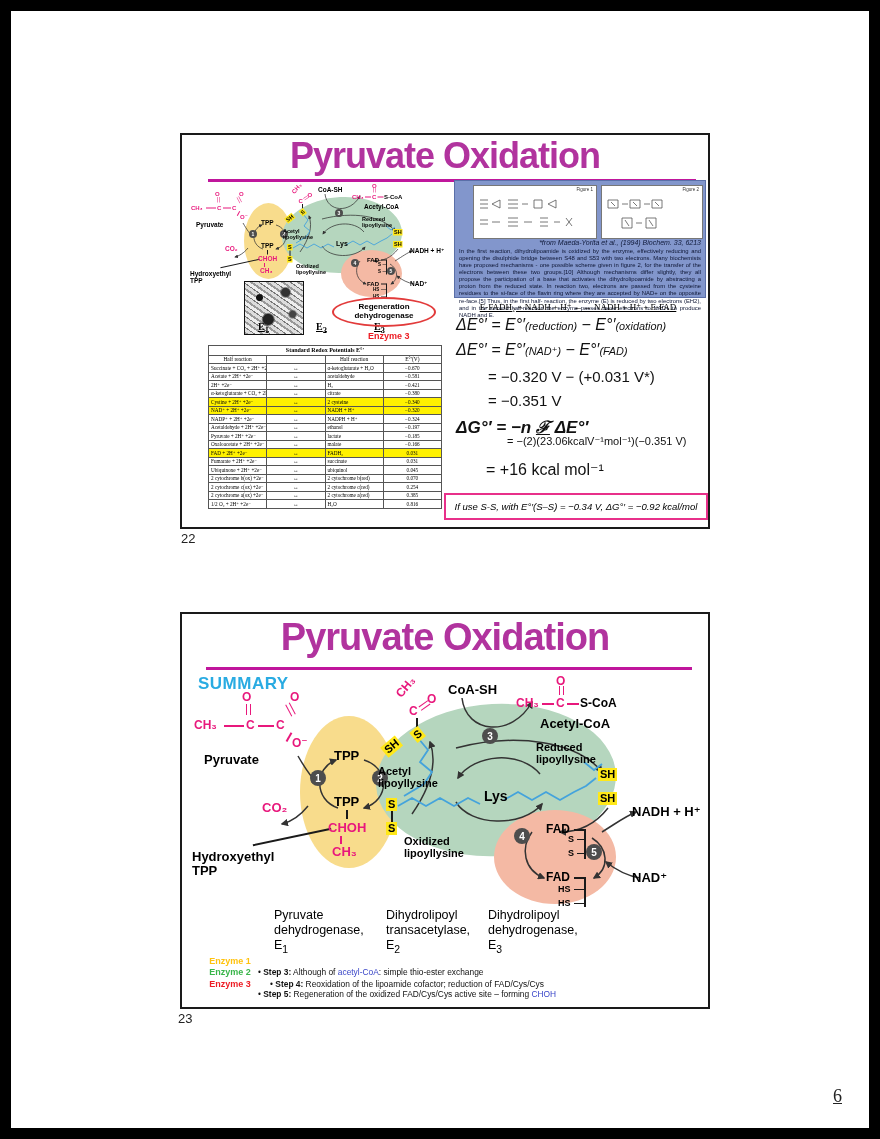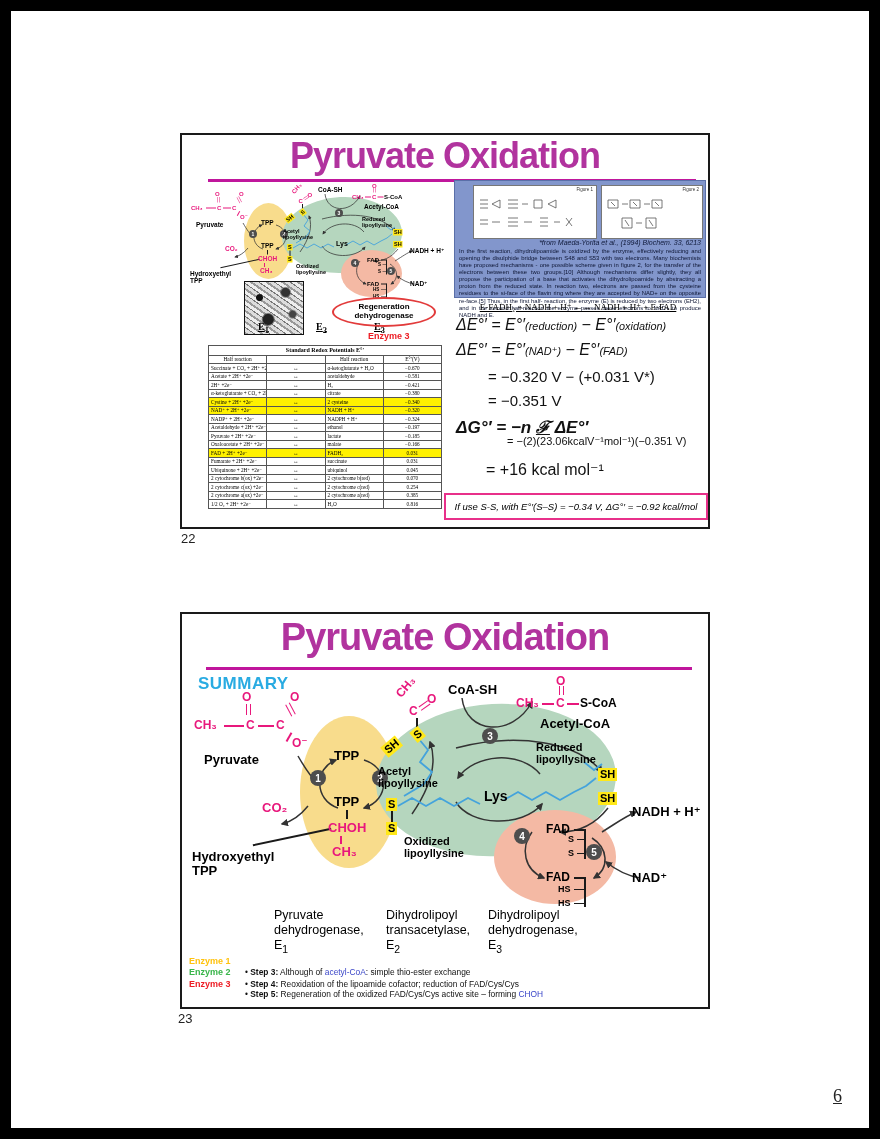--- a/index.html
+++ b/index.html
@@ -488,7 +488,7 @@
   <div class="enzhead" style="left:204px;top:294px;"><span>Dihydrolipoyl transacetylase,</span><br><span>E</span><sub>2</sub></div>
   <div class="enzhead" style="left:306px;top:294px;"><span>Dihydrolipoyl dehydrogenase,</span><br><span>E</span><sub>3</sub></div>
 
-  <div class="abs" style="left:7px;top:342px;right:8px;">
+  <div class="abs" style="left:20px;top:342px;right:8px;text-align:center;">
     <div class="steprow">
       <span class="elabel" style="color:#FFC20E;">Enzyme 1</span>
     </div>

